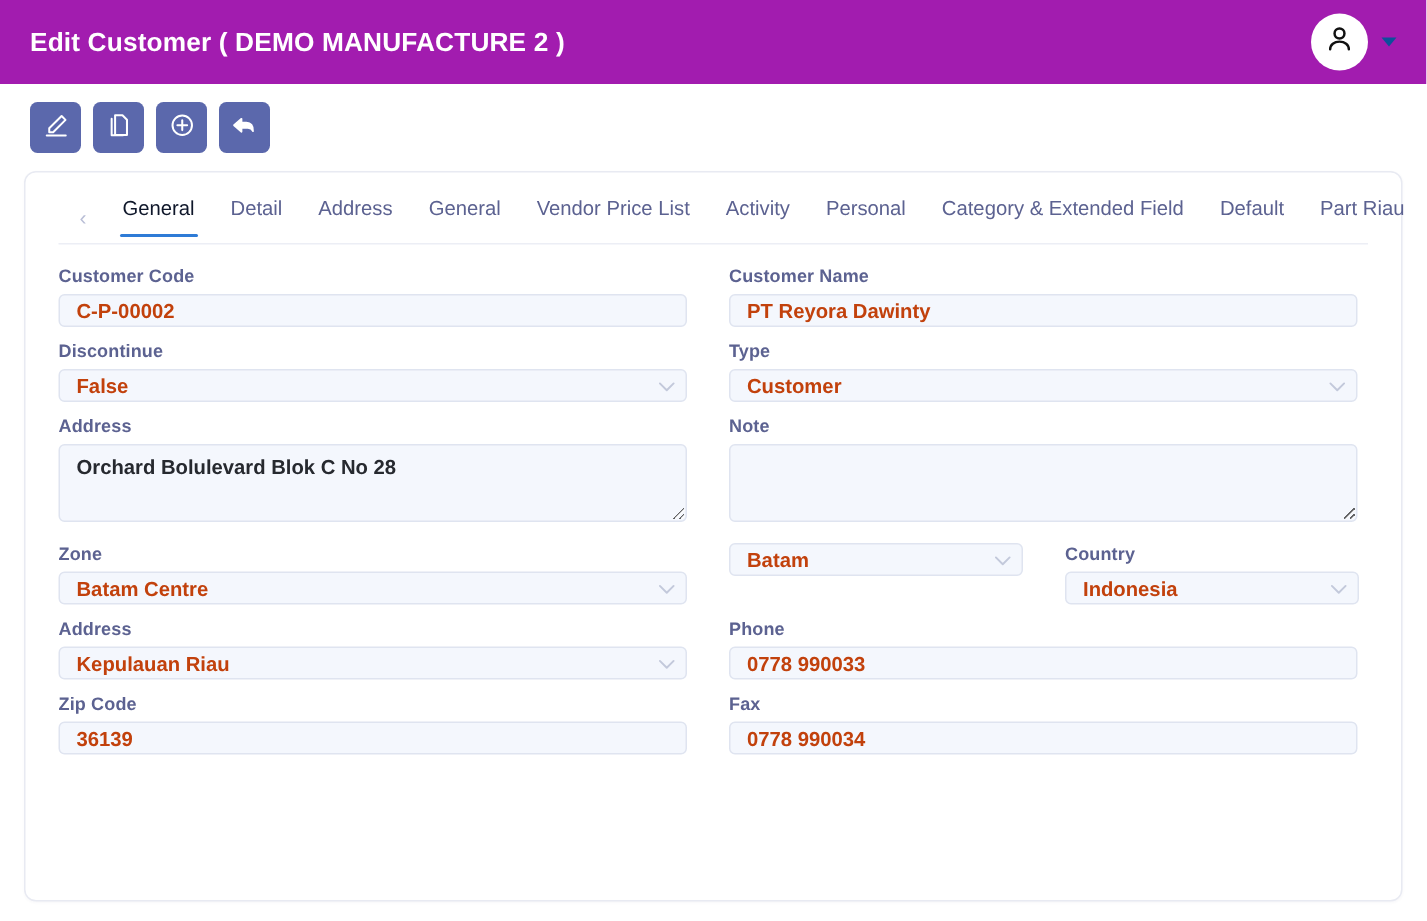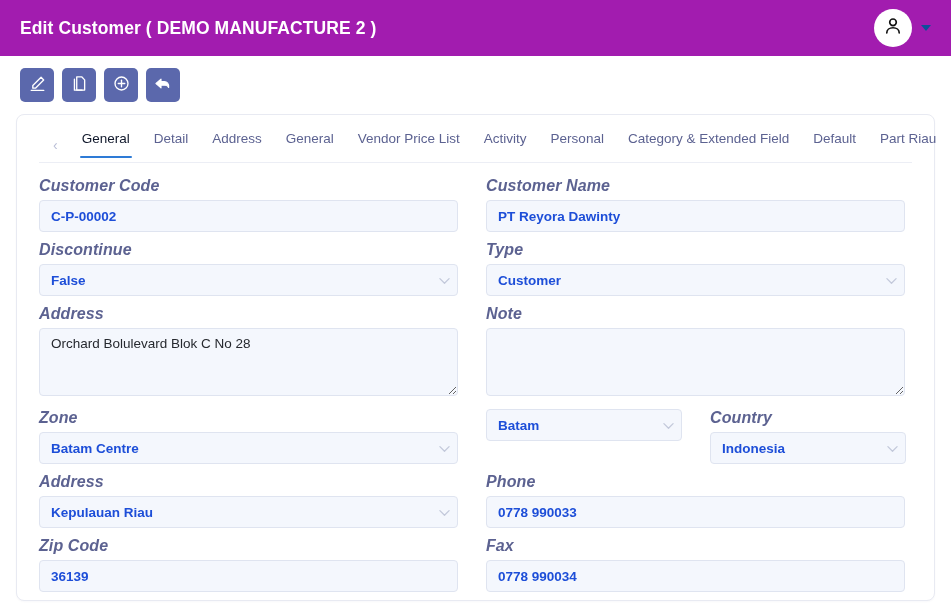--- a/index.html
+++ b/index.html
@@ -126,12 +126,11 @@
 
   .field-label {
     display: block;
-    font-size: 16px;
+    font-size: 12px;
     font-weight: bold;
     color: #5c6291;
     margin-bottom: 5px;
     letter-spacing: 0.1px;
-    font-style: italic;
   }
   .input-wrap { position: relative; }
   .field-input {

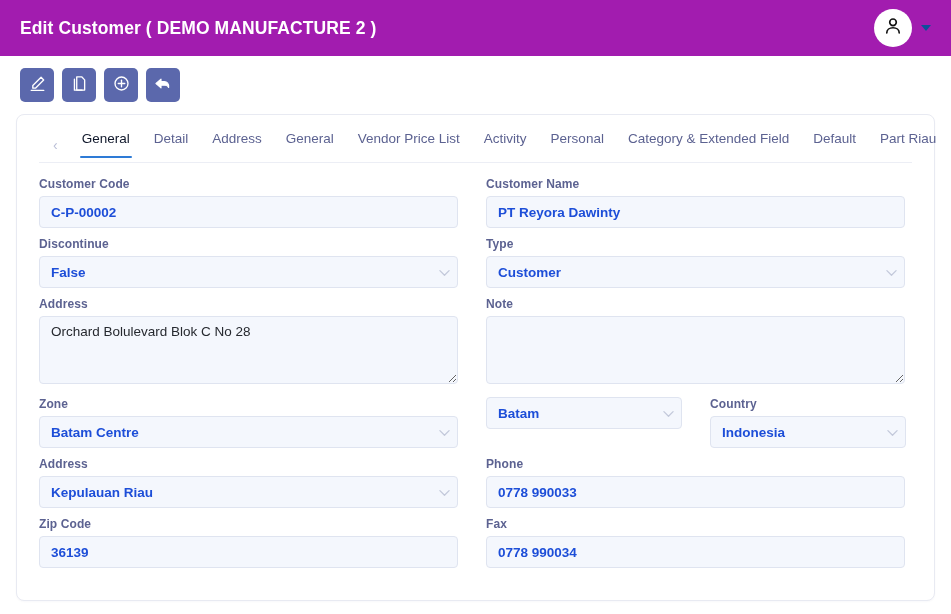--- a/index.html
+++ b/index.html
@@ -135,14 +135,14 @@
   .input-wrap { position: relative; }
   .field-input {
     width: 100%;
-    height: 32px;
+    height: 22px;
     background: #f4f7fd;
     border: 1px solid #dfe4f0;
     border-radius: 4px;
     font-family: "Liberation Sans", sans-serif;
     font-size: 13.5px;
     font-weight: bold;
-    color: #1d4ed8;
+    color: #c2410c;
     padding: 0 30px 0 11px;
     outline: none;
   }

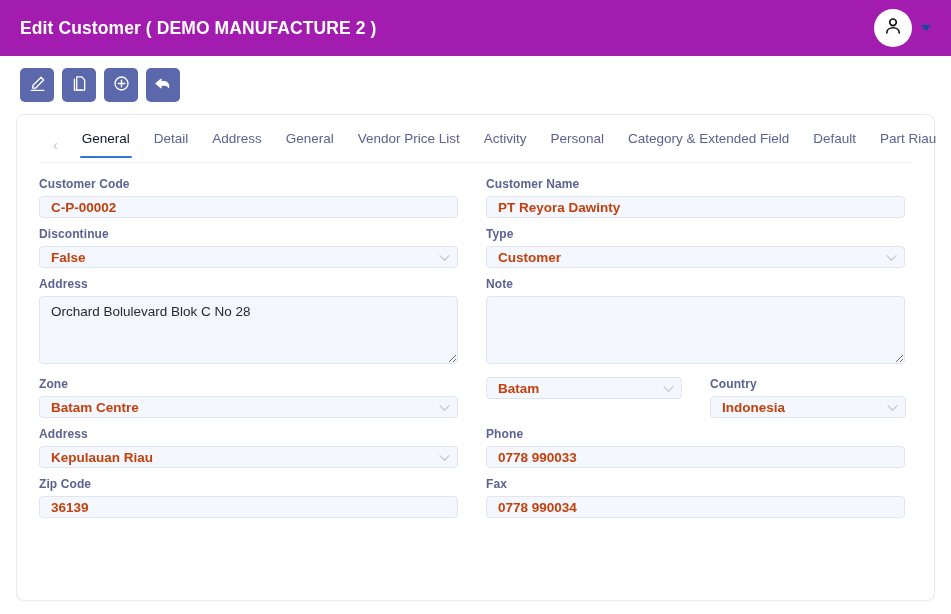--- a/index.html
+++ b/index.html
@@ -149,13 +149,13 @@
   .field-input.no-caret { padding-right: 11px; }
   .field-textarea {
     width: 100%;
-    height: 68px;
+    height: 52px;
     background: #f4f7fd;
     border: 1px solid #dfe4f0;
     border-radius: 4px;
     font-family: "Liberation Sans", sans-serif;
     font-size: 13.5px;
-    font-weight: normal;
+    font-weight: bold;
     color: #26292f;
     padding: 7px 11px;
     outline: none;

